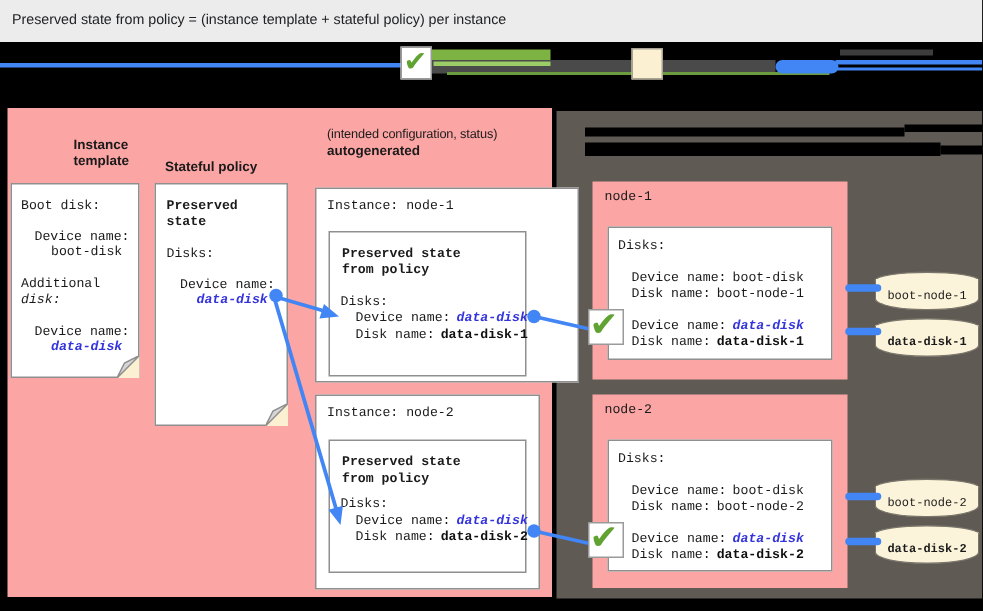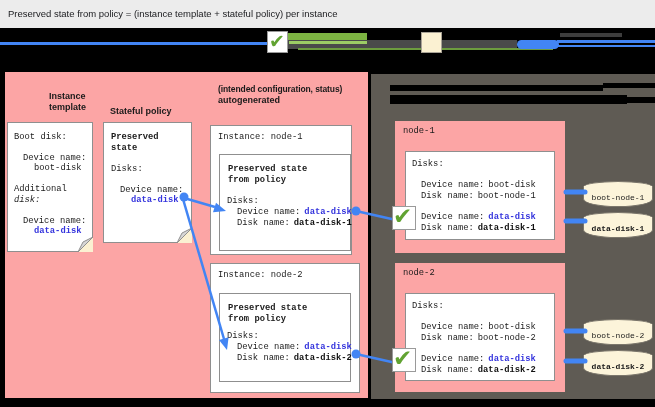--- a/index.html
+++ b/index.html
@@ -18,7 +18,7 @@
   .boldval{font-weight:bold;color:#111;}
   .gap{margin-left:4px;}
   .sansb{font-weight:bold;font-size:9px;line-height:11px;color:#1a1a1a;white-space:nowrap;}
-  .sansr{font-weight:bold;font-size:8.5px;line-height:11px;color:#1a1a1a;letter-spacing:-0.1px;white-space:nowrap;}
+  .sansr{font-weight:normal;font-size:8.5px;line-height:11px;color:#1a1a1a;letter-spacing:-0.1px;white-space:nowrap;}
   .fold{position:absolute;right:-1px;bottom:-1px;}
   .checksq{background:#fff;border:1px solid #9a9a9a;box-sizing:border-box;z-index:7;}
   .checkglyph{position:absolute;color:#61A332;font-weight:bold;}

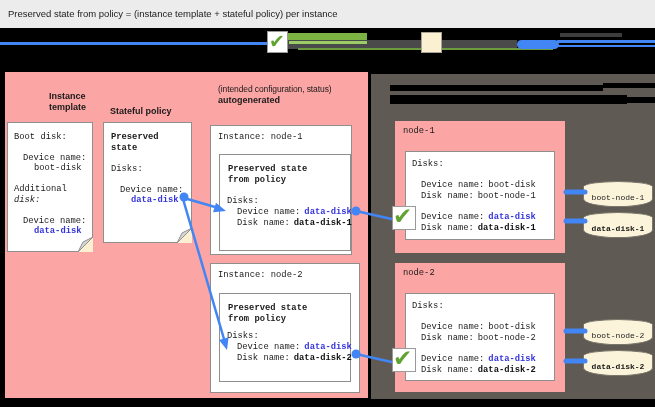--- a/index.html
+++ b/index.html
@@ -85,7 +85,7 @@
 
   <div class="abs sansb" style="left:110px;top:106px;">Stateful policy</div>
 
-  <div class="abs whitebox" style="left:103px;top:122px;width:89px;height:121px;">
+  <div class="abs whitebox" style="left:103px;top:122px;width:89px;height:162px;">
     <span class="abs mono mono-b" style="left:7px;top:9px;">Preserved</span>
     <span class="abs mono mono-b" style="left:7px;top:20px;">state</span>
     <span class="abs mono" style="left:7px;top:41px;">Disks:</span>

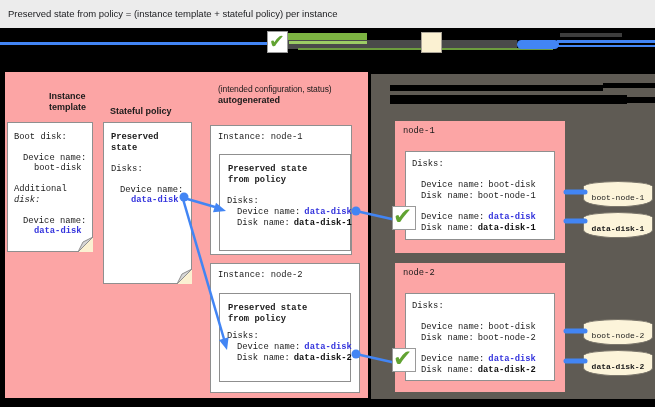--- a/index.html
+++ b/index.html
@@ -102,7 +102,7 @@
     <div class="sansb">autogenerated</div>
   </div>
 
-  <div class="abs whitebox" style="left:210px;top:125px;width:142px;height:130px;">
+  <div class="abs whitebox" style="left:210px;top:125px;width:176px;height:130px;">
     <span class="abs mono" style="left:7px;top:6px;">Instance: node-1</span>
     <div class="abs whitebox" style="left:8px;top:28px;width:132px;height:97px;">
       <span class="abs mono mono-b" style="left:8px;top:9px;">Preserved state</span>

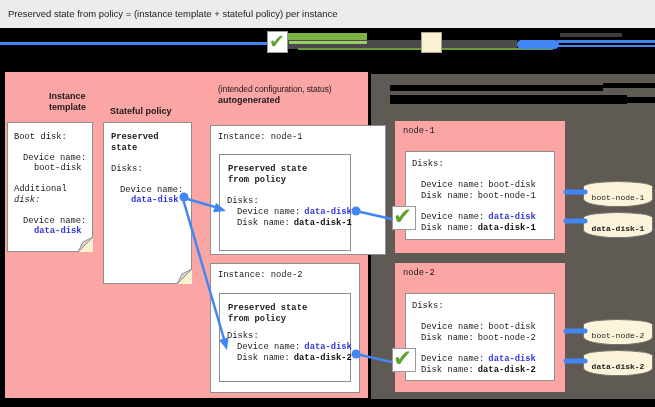--- a/index.html
+++ b/index.html
@@ -14,7 +14,7 @@
   .mono{font-family:"Liberation Mono","DejaVu Sans Mono",monospace;font-size:8.8px;
         line-height:10px;color:#1a1a1a;white-space:nowrap;}
   .mono-b{font-weight:bold;}
-  .bluetxt{color:#3434DD;font-weight:bold;}
+  .bluetxt{color:#3434DD;font-weight:bold;font-style:italic;}
   .boldval{font-weight:bold;color:#111;}
   .gap{margin-left:4px;}
   .sansb{font-weight:bold;font-size:9px;line-height:11px;color:#1a1a1a;white-space:nowrap;}

